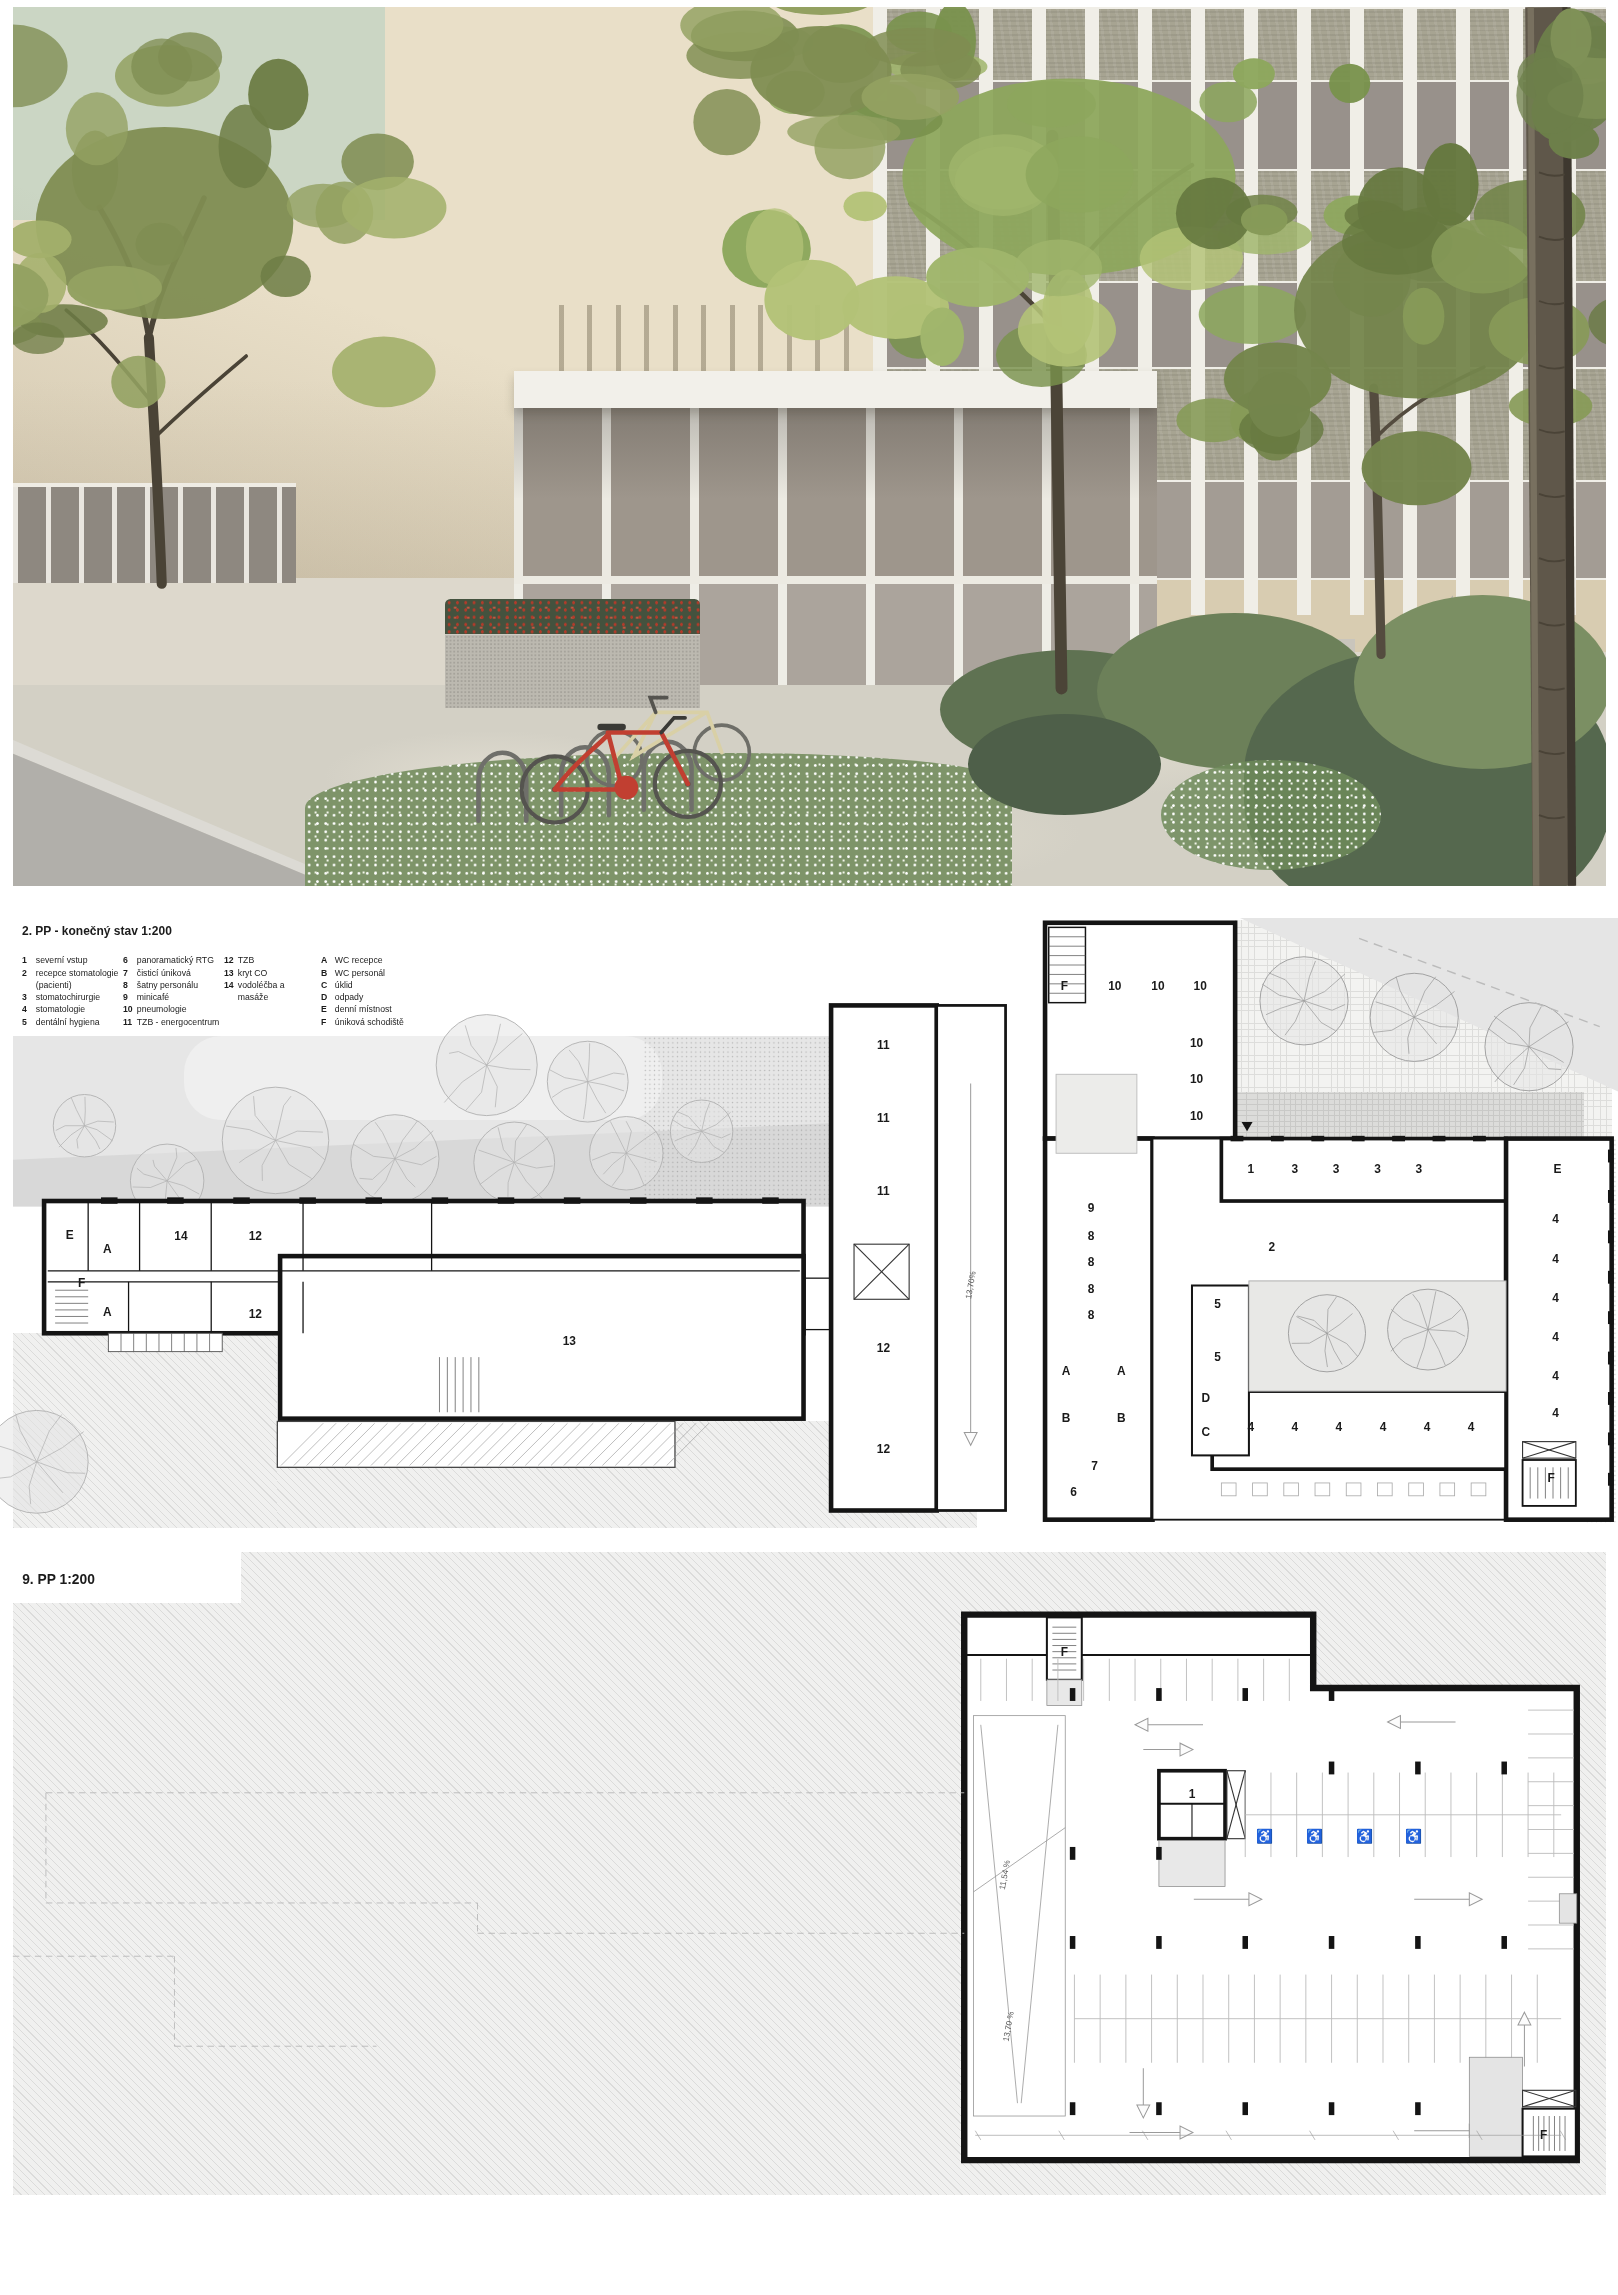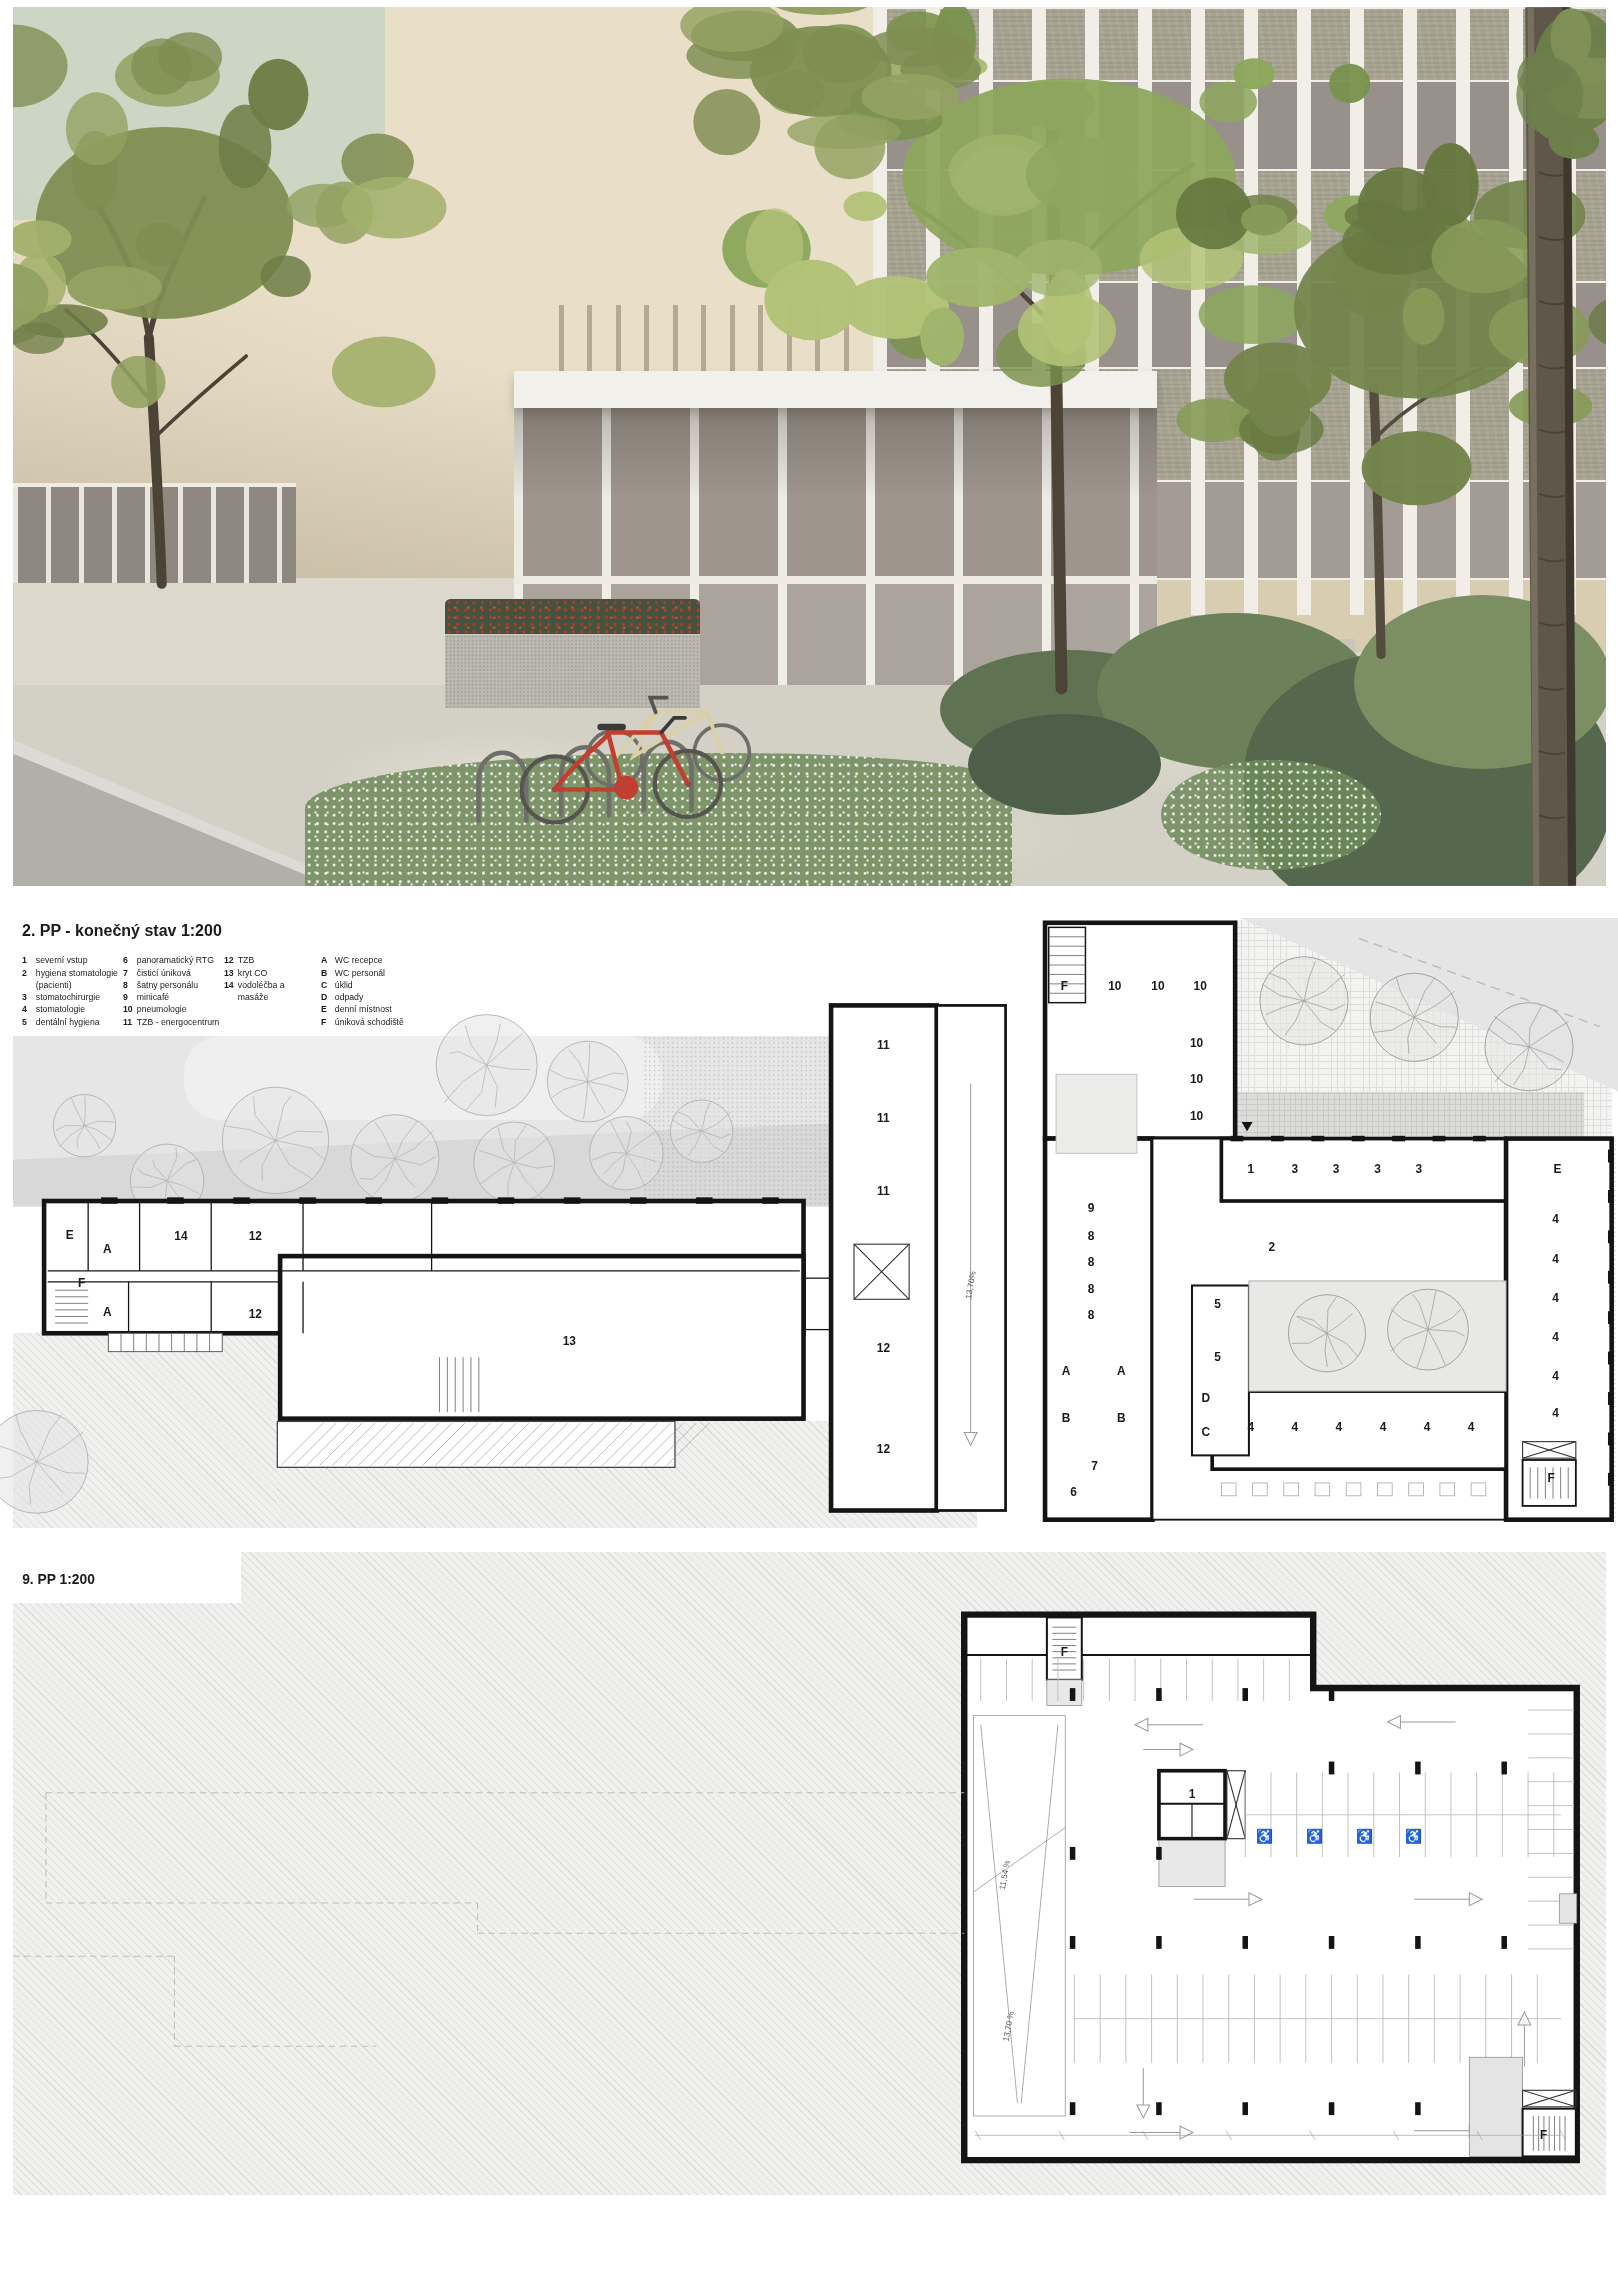--- a/index.html
+++ b/index.html
@@ -28,7 +28,7 @@
     background-size:3.7px 3.7px;}
   
   #legend{font-size:8.7px;line-height:12.3px;}
-  #legend .lt{font-weight:bold;font-size:16px;margin-bottom:11px;}
+  #legend .lt{font-weight:bold;font-size:12px;margin-bottom:11px;}
   .lcol{position:absolute;top:29px;}
   .lrow{display:flex;}
   .lrow .k{font-weight:bold;width:13.8px;flex:0 0 13.8px;}

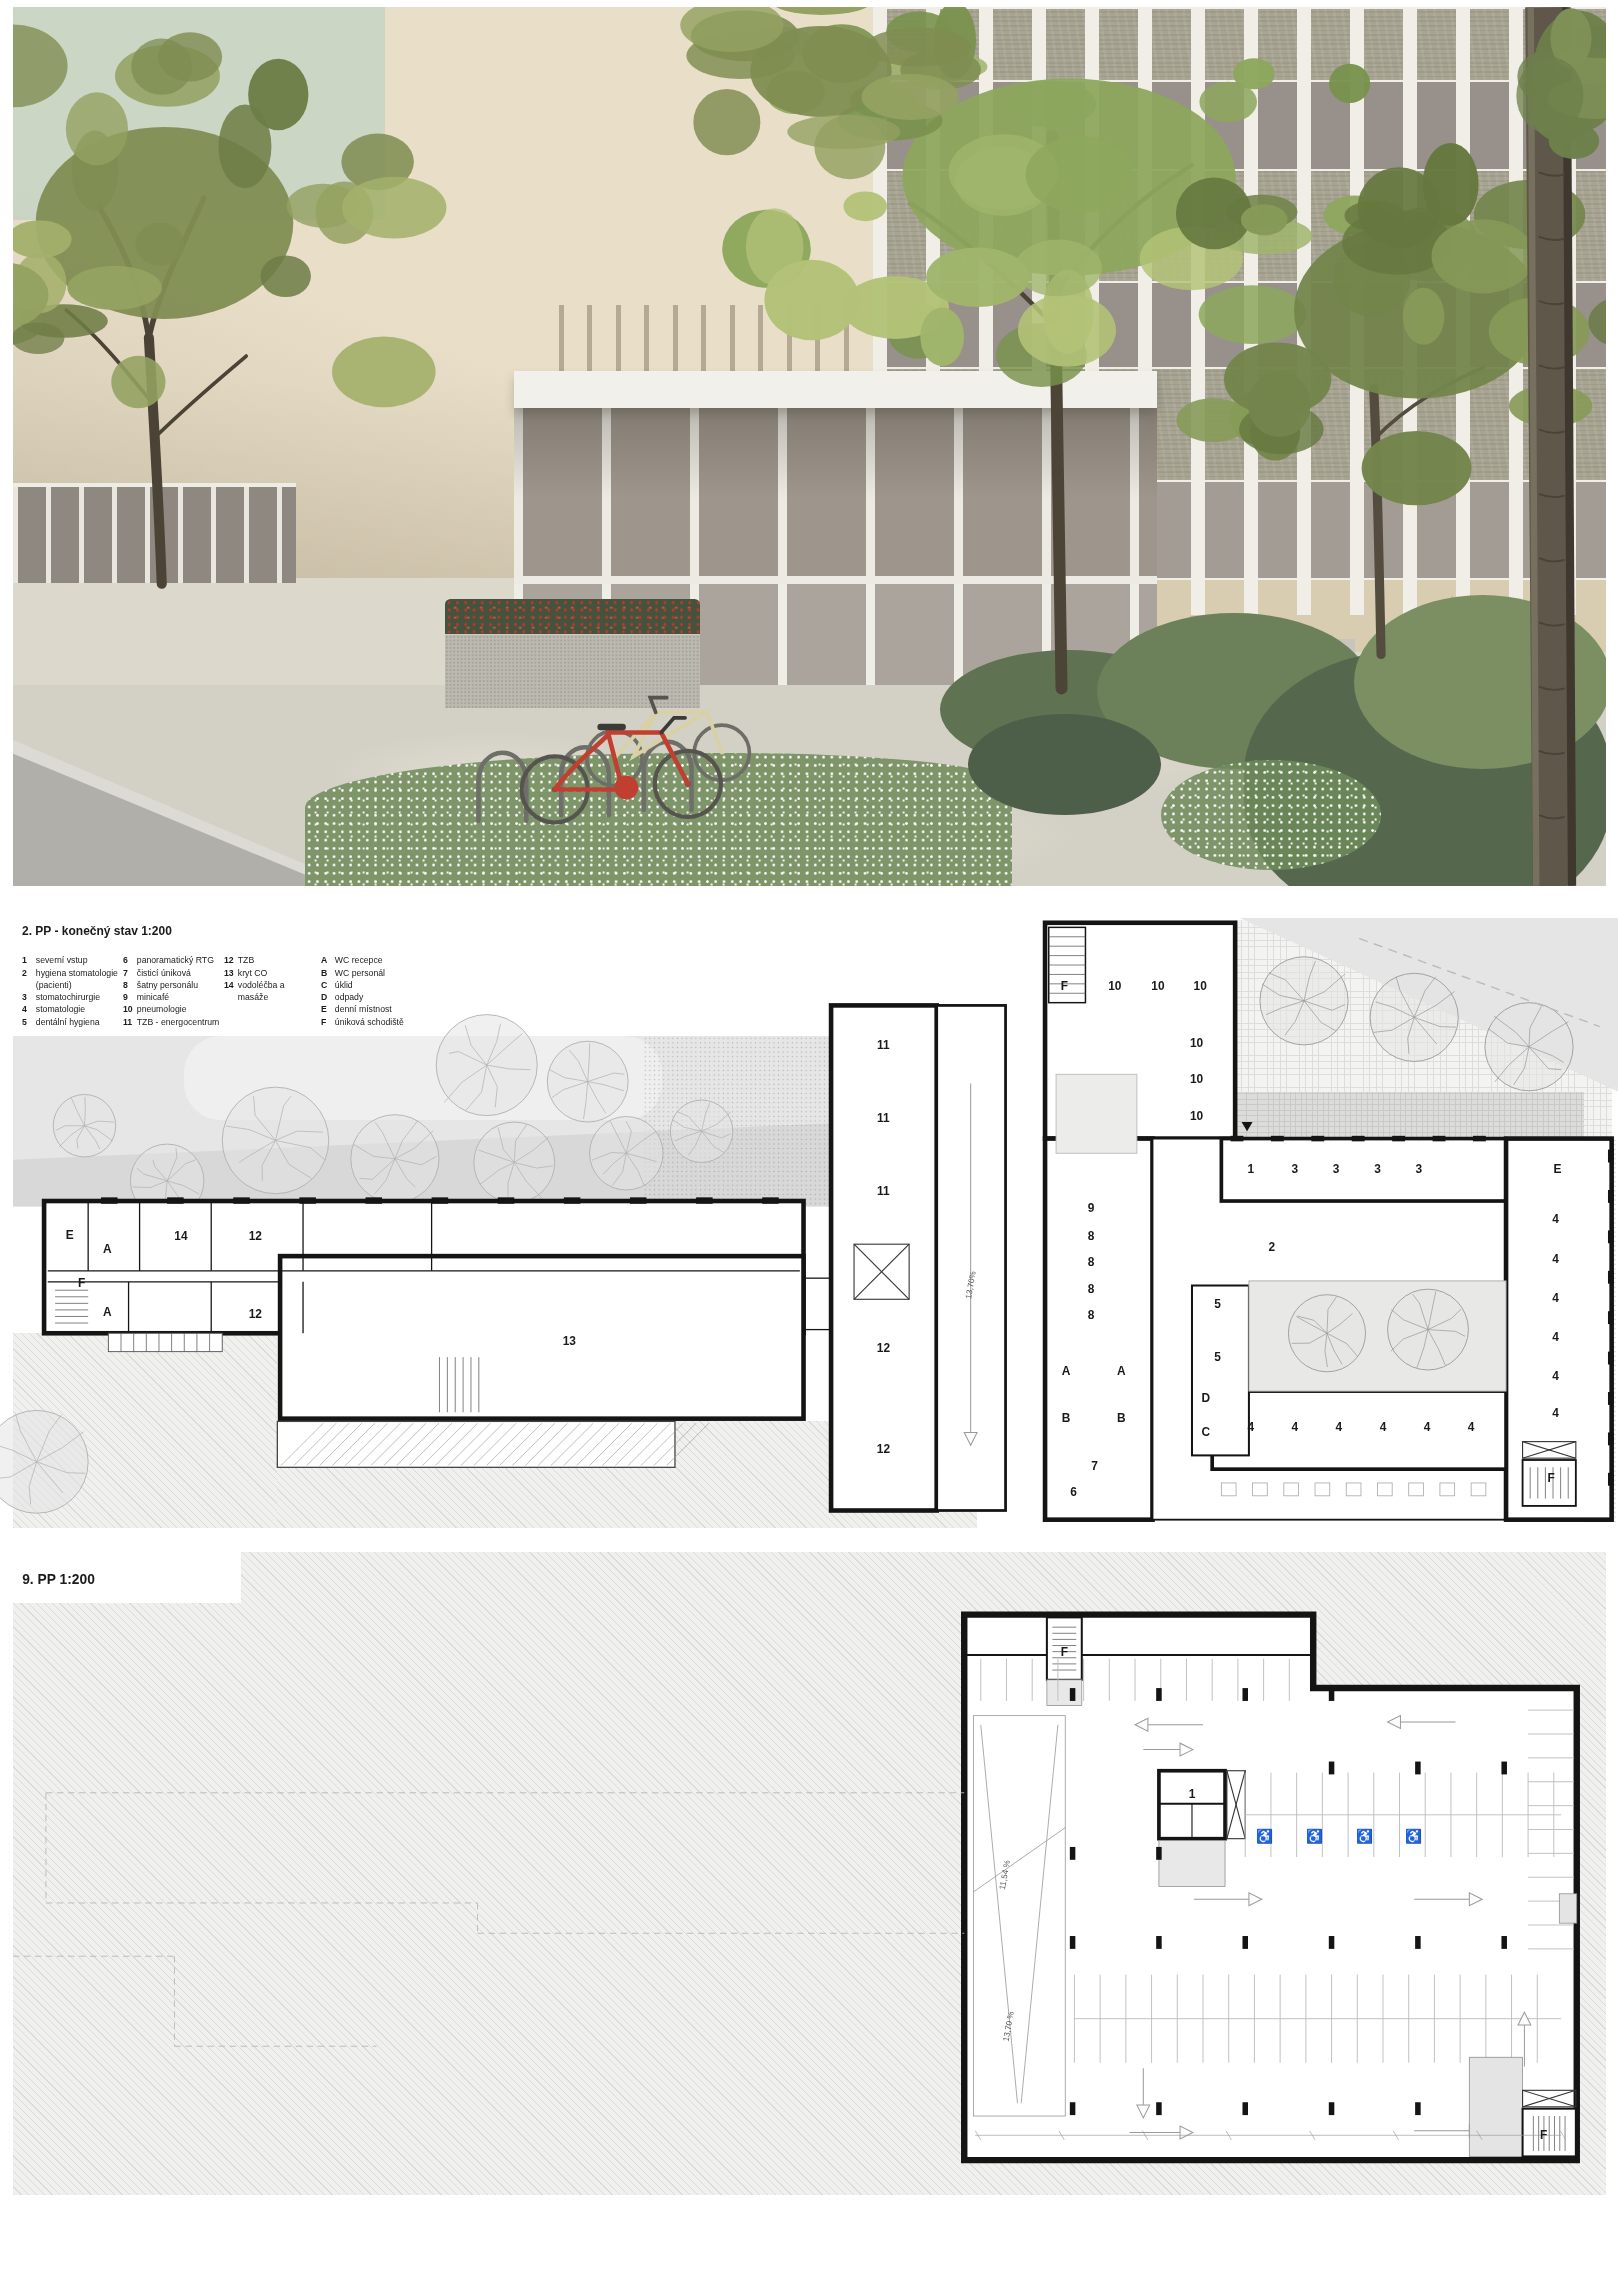--- a/index.html
+++ b/index.html
@@ -299,7 +299,7 @@
           </div>
           <div class="lrow">
             <span class="k">2</span>
-            <span>hygiena stomatologie</span>
+            <span>recepce stomatologie</span>
           </div>
           <div class="lrow">
             <span class="k"></span>

